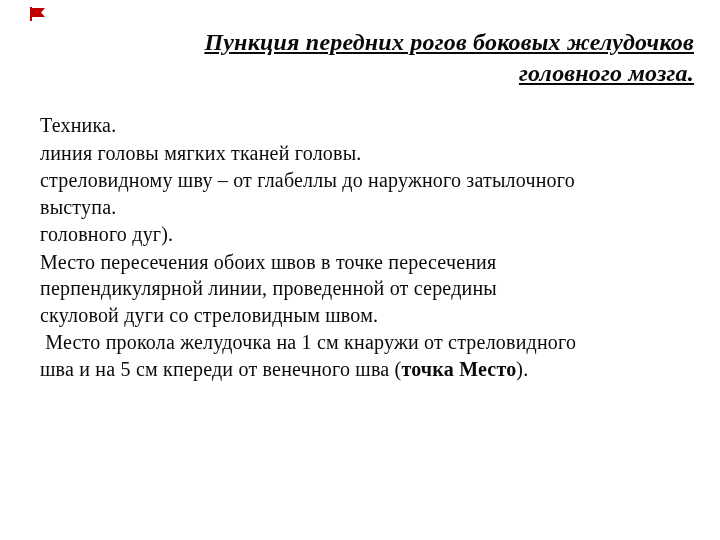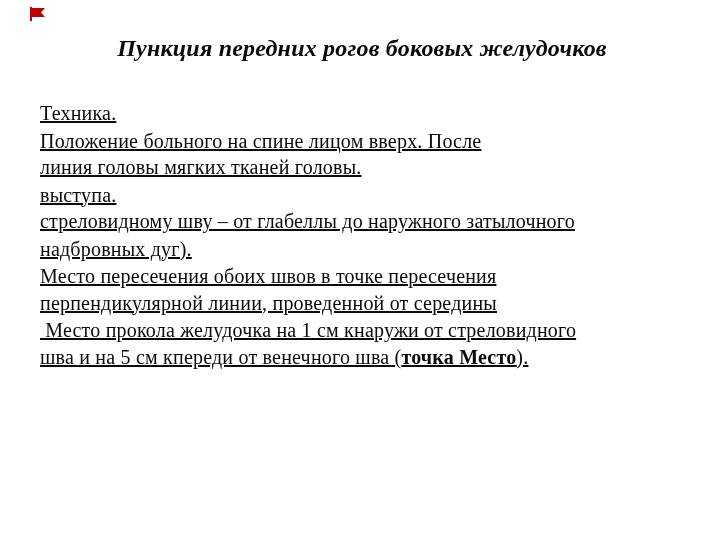--- a/index.html
+++ b/index.html
@@ -25,15 +25,16 @@
   }
   .title-block {
     position: absolute;
-    top: 33px;
+    top: 27px;
     left: 30px;
     right: 26px;
-    text-align: center;
+    text-align: right;
     font-weight: bold;
     font-style: italic;
     font-size: 24px;
     line-height: 31px;
     letter-spacing: 0.2px;
+    text-decoration: underline;
   }
   .title-line {
     white-space: pre;

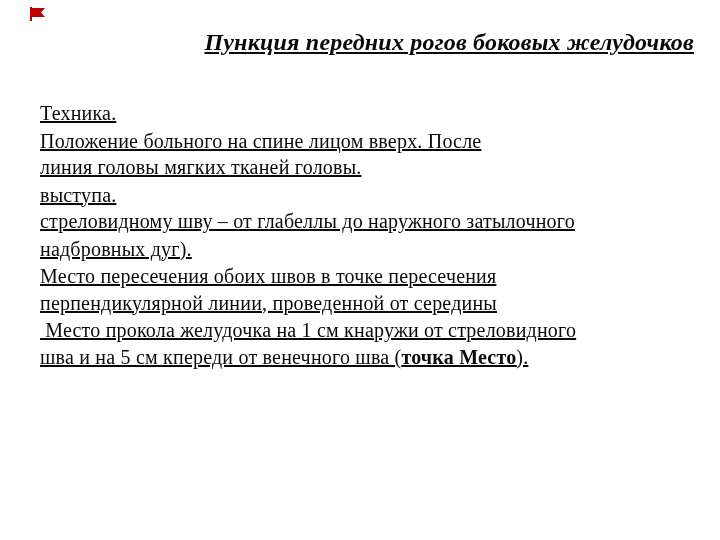--- a/index.html
+++ b/index.html
@@ -71,6 +71,7 @@
 
   <div class="title-block">
       <div class="title-line">Пункция передних рогов боковых желудочков</div>
+      <div class="title-line">головного мозга.</div>
     </div>
 
   <div class="body-block">

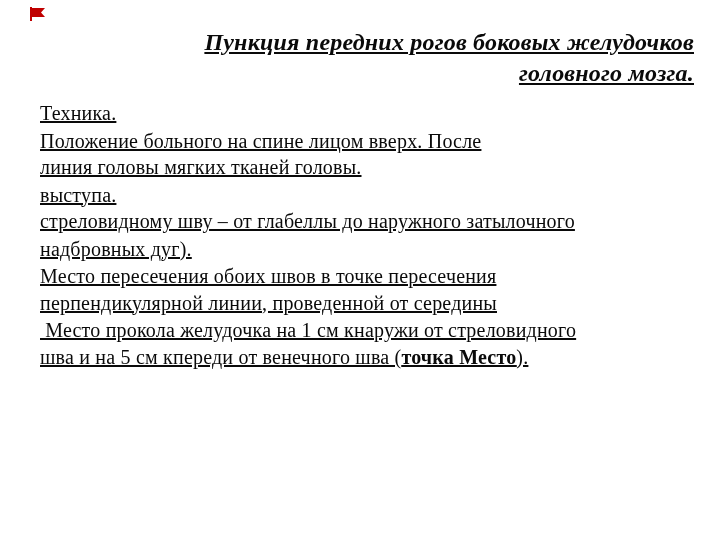--- a/index.html
+++ b/index.html
@@ -41,13 +41,12 @@
   }
   .body-block {
     position: absolute;
-    top: 100px;
+    top: 112px;
     left: 40px;
     right: 26px;
     font-size: 20px;
     line-height: 26.5px;
     letter-spacing: 0.2px;
-    text-decoration: underline;
   }
   .paragraph {
     margin: 0 0 1px 0;

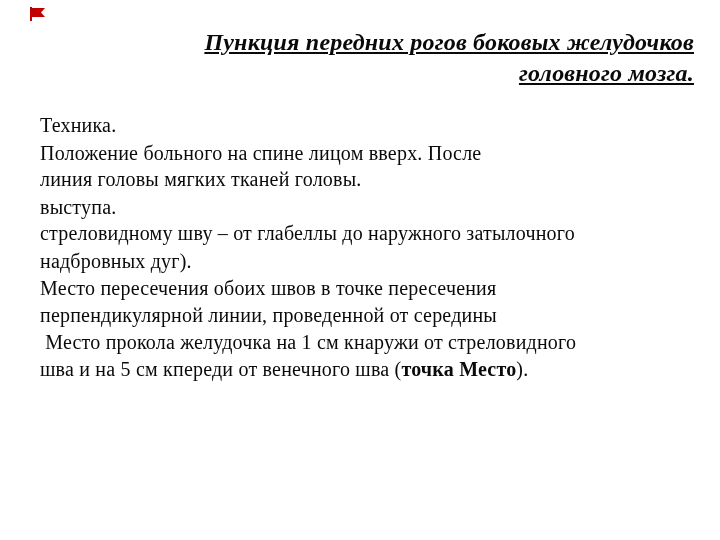--- a/index.html
+++ b/index.html
@@ -78,7 +78,6 @@
         <div class="line"><span class="seg">Техника.</span></div>
       </div>
       <div class="paragraph">
-        <div class="line"><span class="seg">Положение больного на спине лицом вверх. После</span></div>
         <div class="line"><span class="seg">линия головы мягких тканей головы.</span></div>
       </div>
       <div class="paragraph">

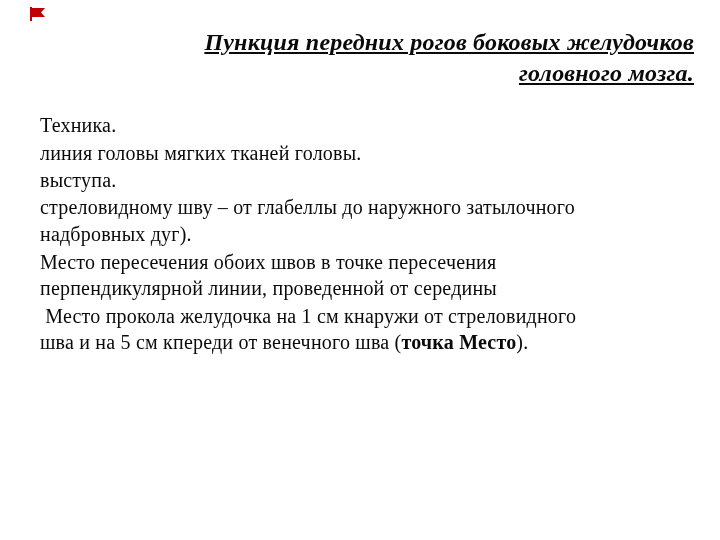--- a/index.html
+++ b/index.html
@@ -81,8 +81,8 @@
         <div class="line"><span class="seg">линия головы мягких тканей головы.</span></div>
       </div>
       <div class="paragraph">
+        <div class="line"><span class="seg">стреловидному шву – от глабеллы до наружного затылочного</span></div>
         <div class="line"><span class="seg">выступа.</span></div>
-        <div class="line"><span class="seg">стреловидному шву – от глабеллы до наружного затылочного</span></div>
       </div>
       <div class="paragraph">
         <div class="line"><span class="seg">надбровных дуг).</span></div>

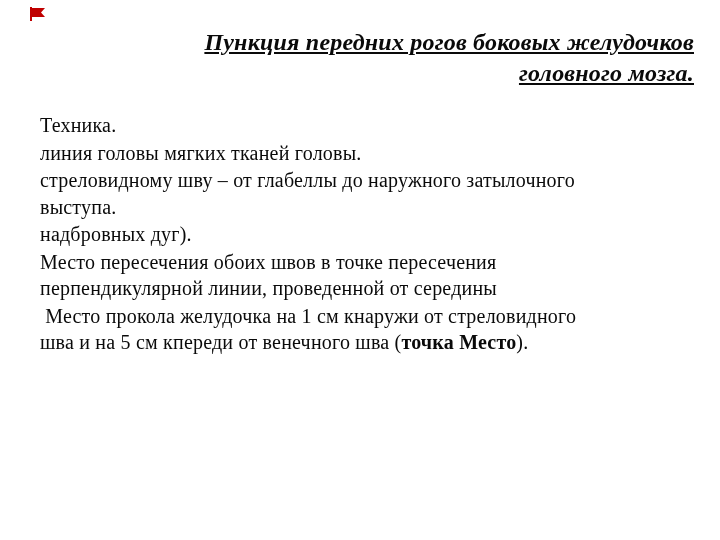--- a/index.html
+++ b/index.html
@@ -85,7 +85,7 @@
         <div class="line"><span class="seg">выступа.</span></div>
       </div>
       <div class="paragraph">
-        <div class="line"><span class="seg">надбровных дуг).</span></div>
+        <div class="line"><span class="seg">головного дуг).</span></div>
       </div>
       <div class="paragraph">
         <div class="line"><span class="seg">Место пересечения обоих швов в точке пересечения</span></div>

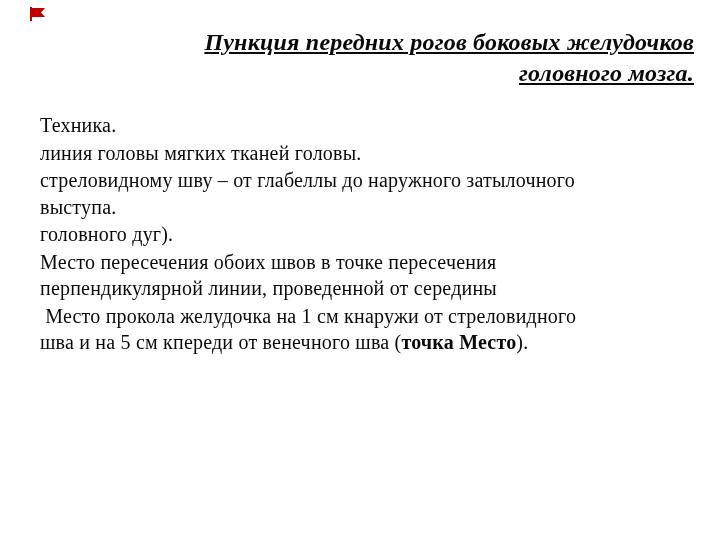--- a/index.html
+++ b/index.html
@@ -90,6 +90,7 @@
       <div class="paragraph">
         <div class="line"><span class="seg">Место пересечения обоих швов в точке пересечения</span></div>
         <div class="line"><span class="seg">перпендикулярной линии, проведенной от середины</span></div>
+        <div class="line"><span class="seg">скуловой дуги со стреловидным швом.</span></div>
       </div>
       <div class="paragraph">
         <div class="line"><span class="seg"> Место прокола желудочка на 1 см кнаружи от стреловидного</span></div>

